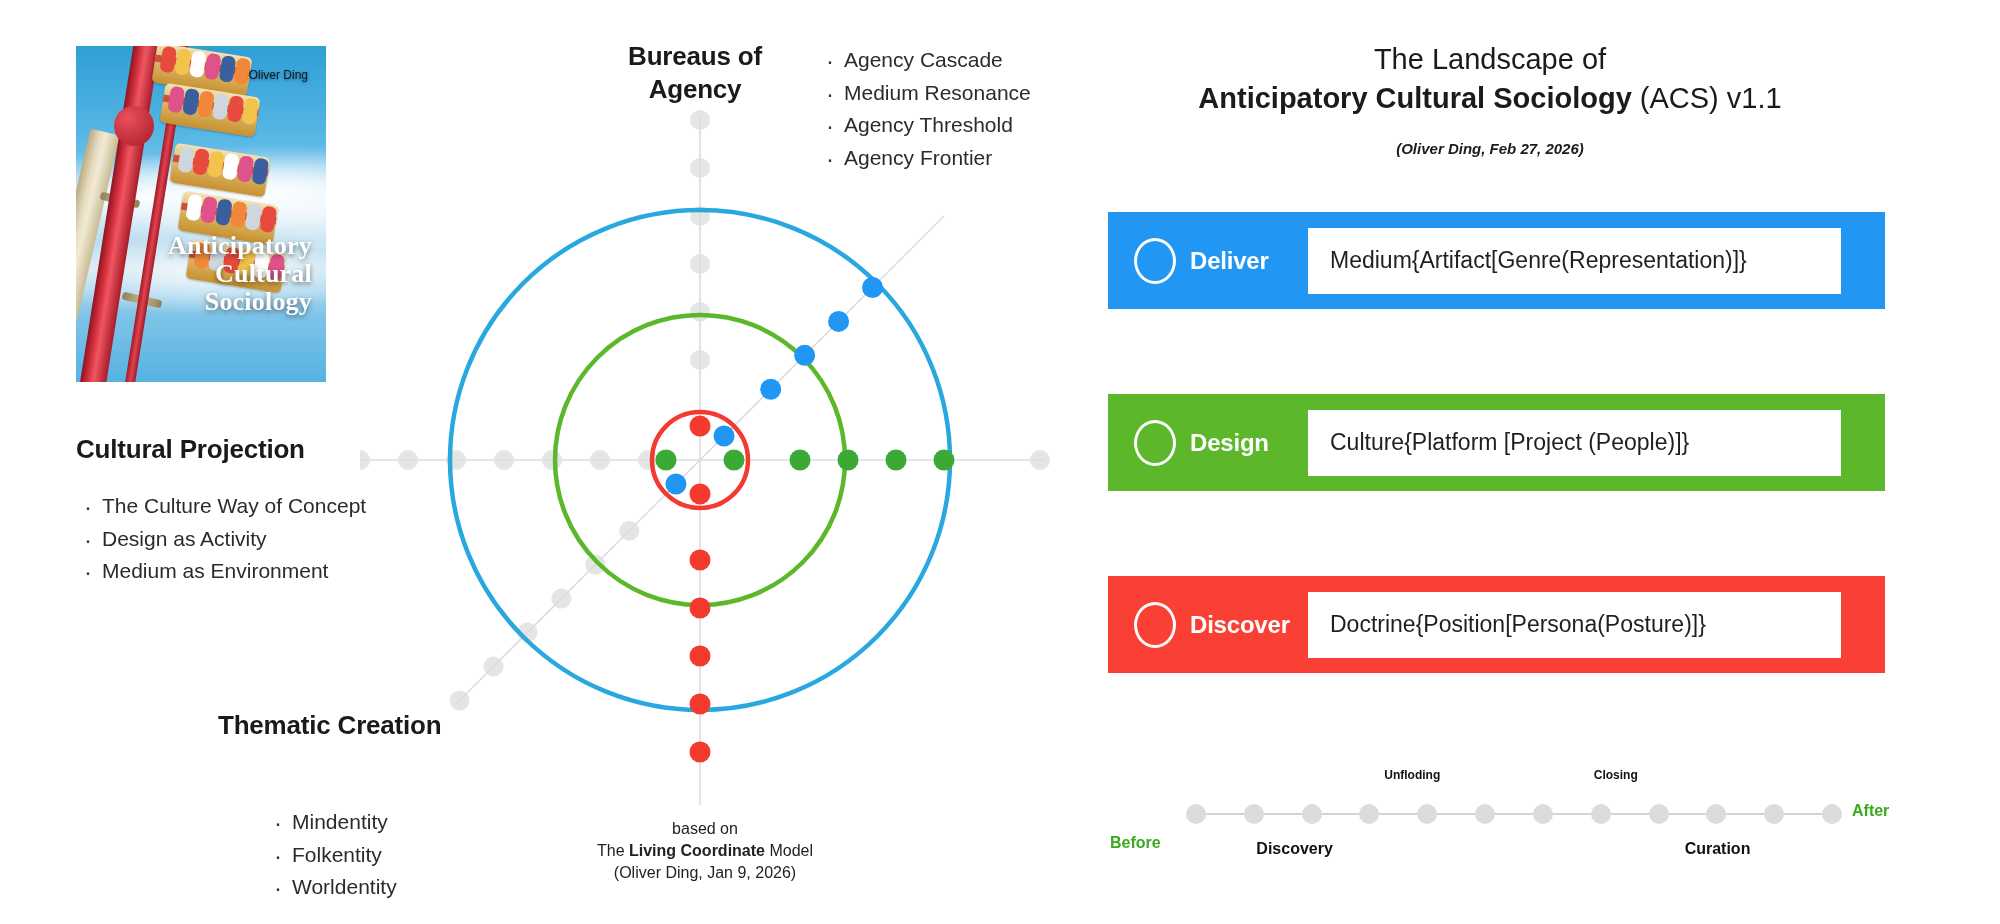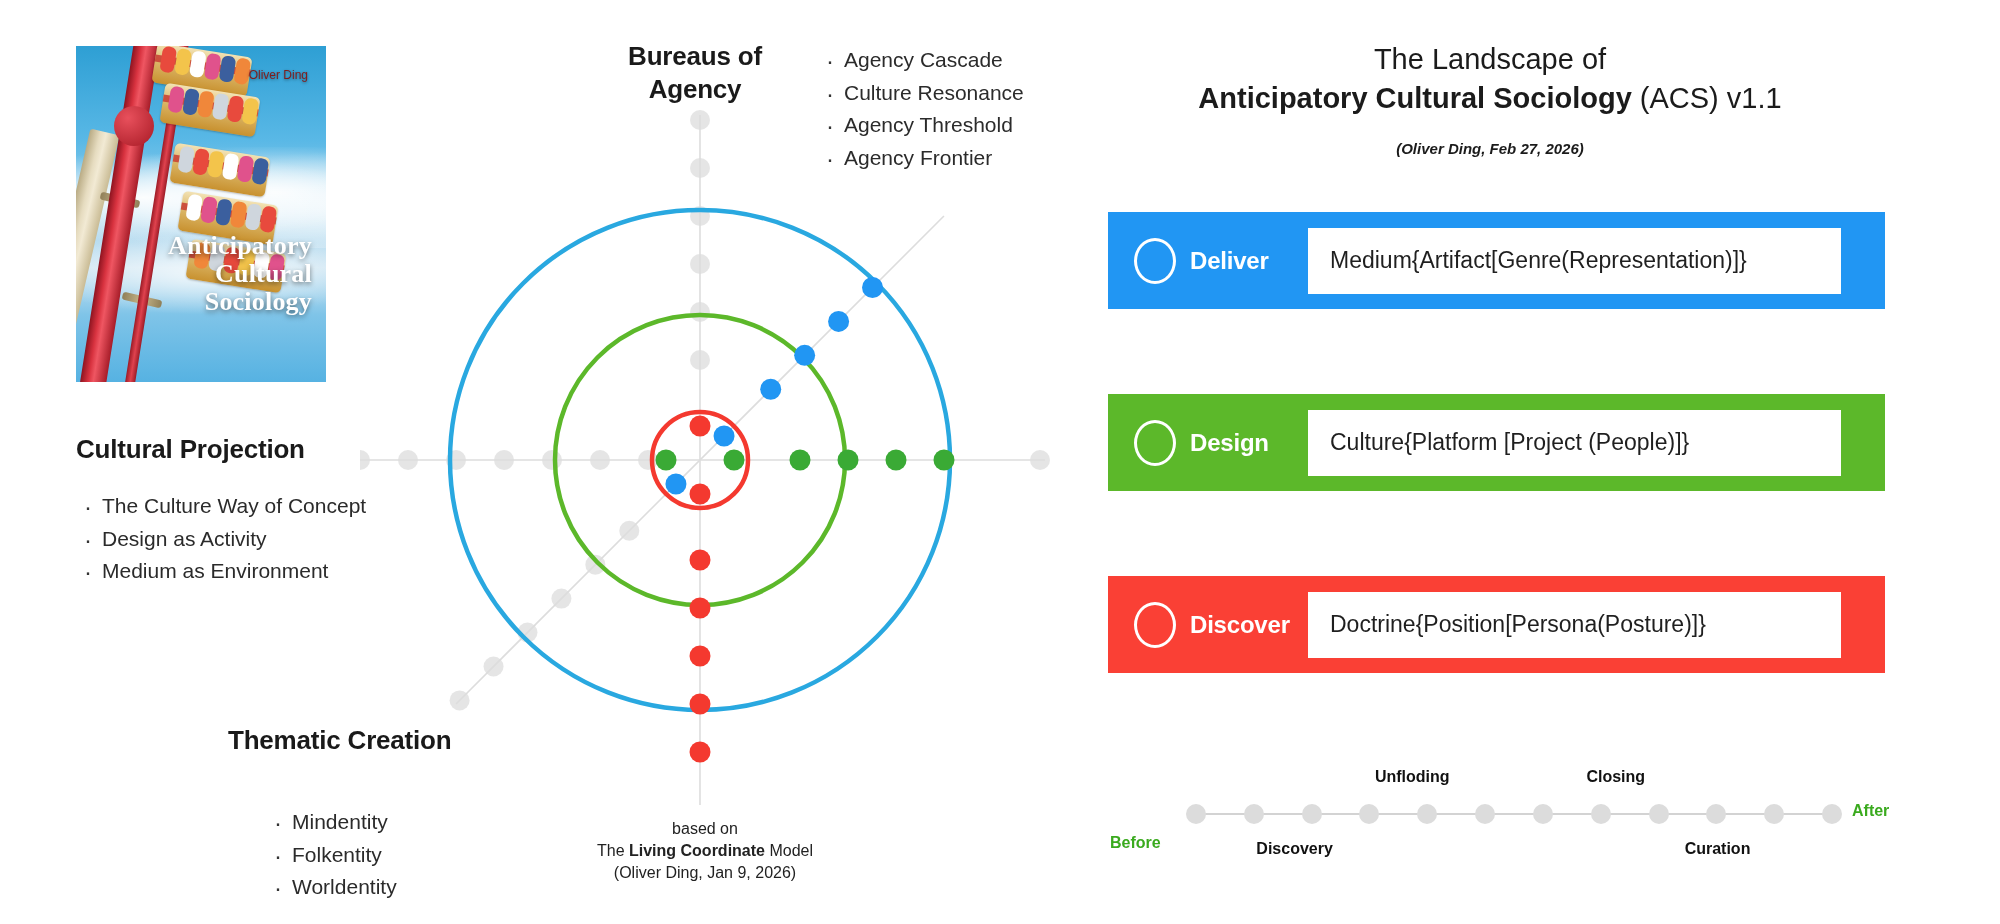--- a/index.html
+++ b/index.html
@@ -52,7 +52,7 @@
     text-shadow:0 2px 5px rgba(0,0,0,.5);letter-spacing:.2px;
   }
   .coverAuthor{
-    position:absolute;right:18px;top:22px;font-size:12px;color:#7f1d1d;
+    position:absolute;right:18px;top:22px;font-size:12px;color:#0f172a;
     font-family:"Liberation Sans",sans-serif;text-shadow:0 1px 3px rgba(0,0,0,.45);
   }
 

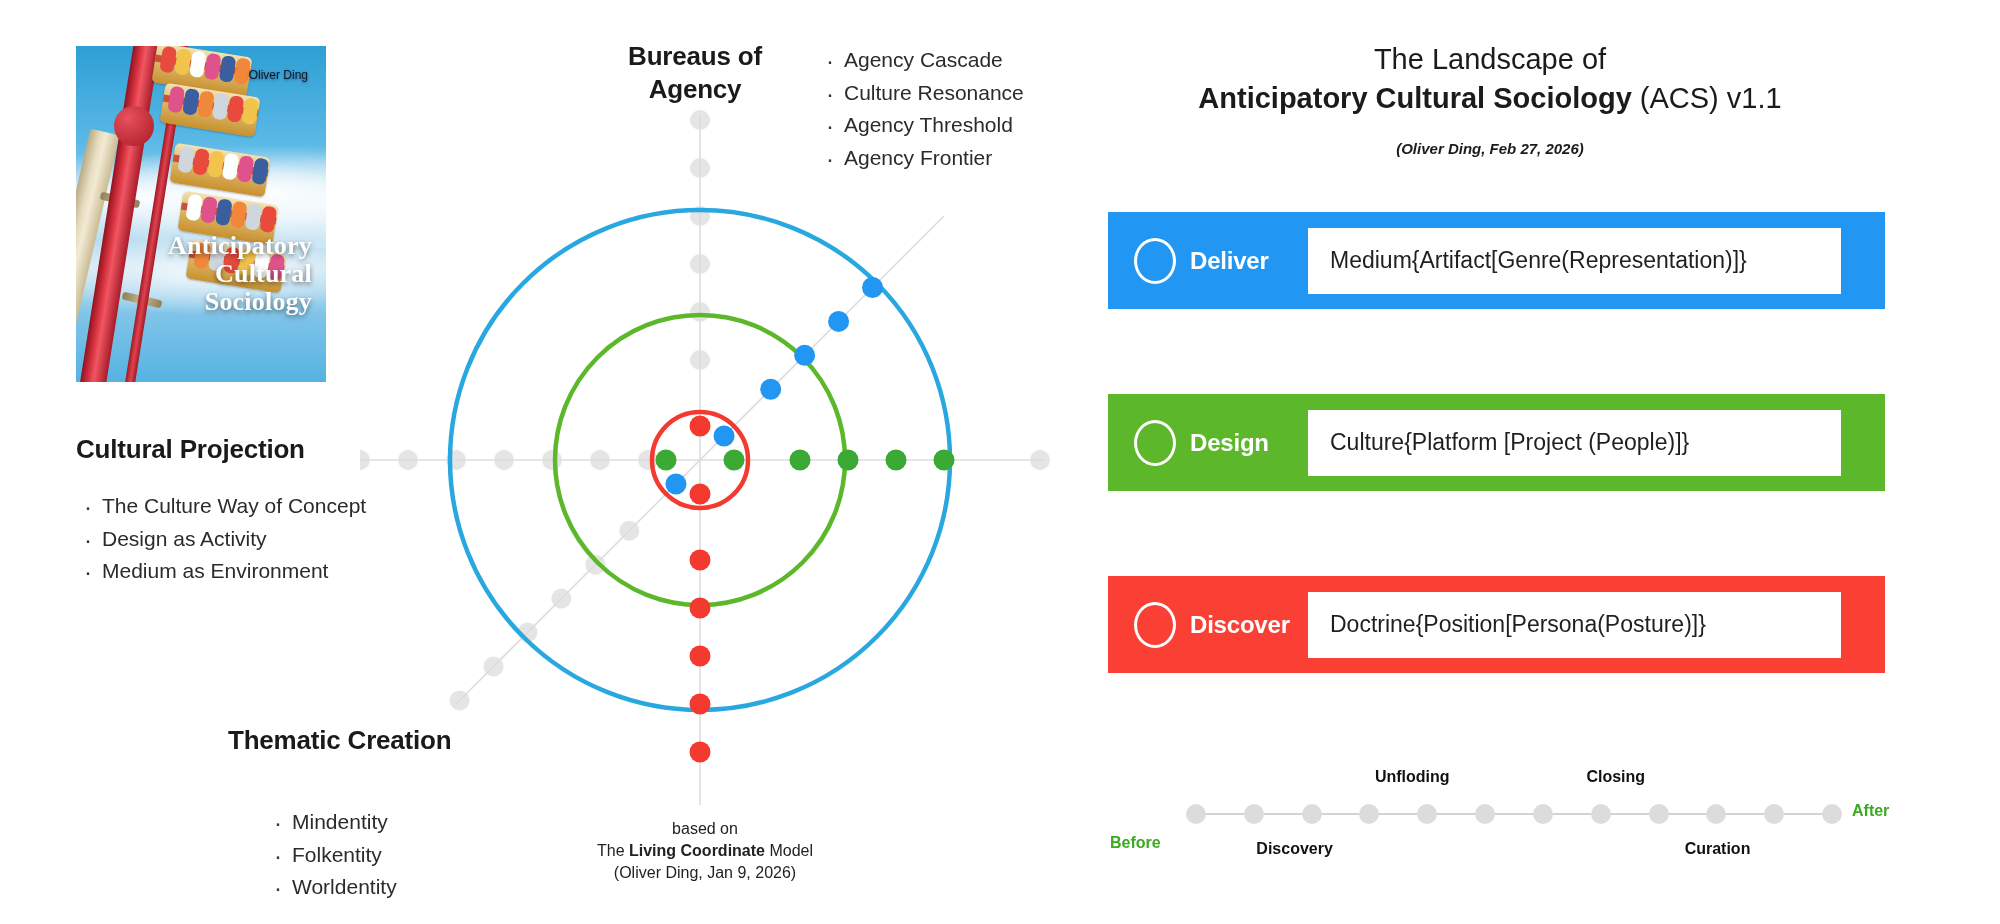--- a/index.html
+++ b/index.html
@@ -201,7 +201,7 @@
   </div>
   <ul class="bullets" style="left:818px;top:44px;" id="ag-list">
       <li>Agency Cascade</li>
-      <li>Culture Resonance</li>
+      <li>Medium Resonance</li>
       <li>Agency Threshold</li>
       <li>Agency Frontier</li>
     </ul>

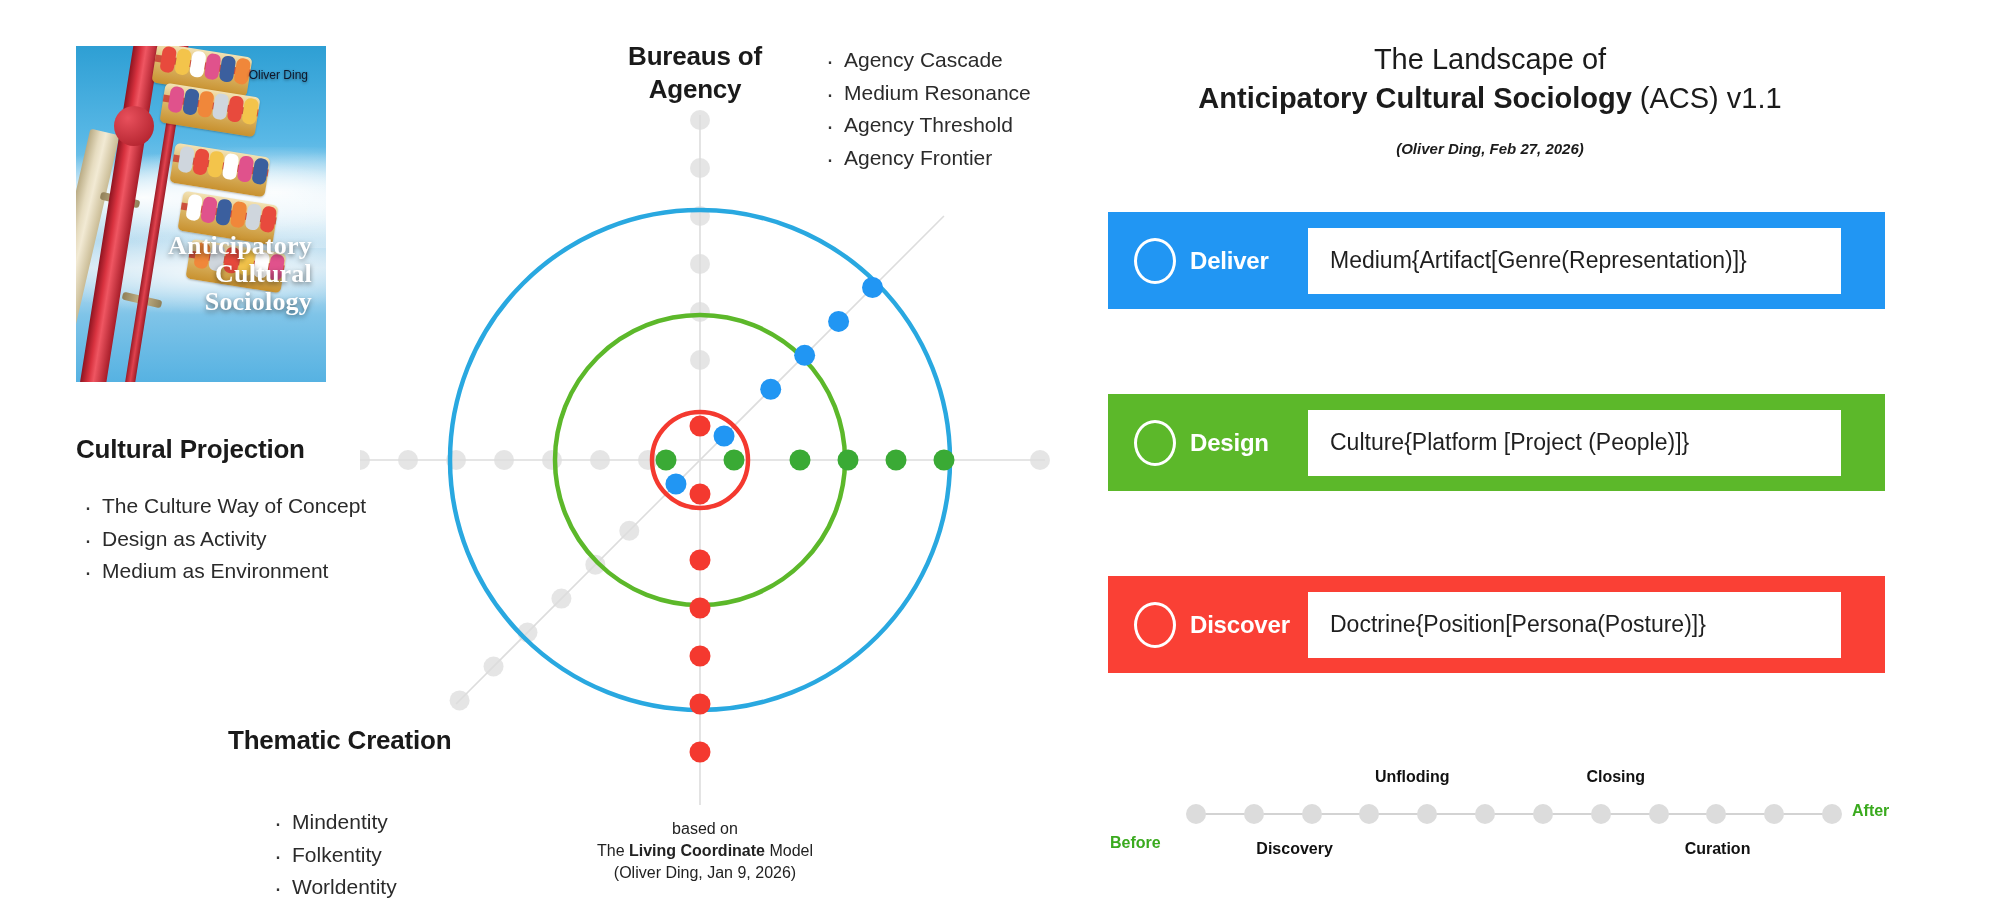--- a/index.html
+++ b/index.html
@@ -188,7 +188,7 @@
       <li>Medium as Environment</li>
     </ul>
 
-  <div class="blkTitle" style="left:228px;top:710px;margin-top:15px;">Thematic Creation</div>
+  <div class="blkTitle" style="left:218px;top:710px;">Thematic Creation</div>
   <ul class="bullets" style="left:266px;top:806px;" id="tc-list">
       <li>Mindentity</li>
       <li>Folkentity</li>

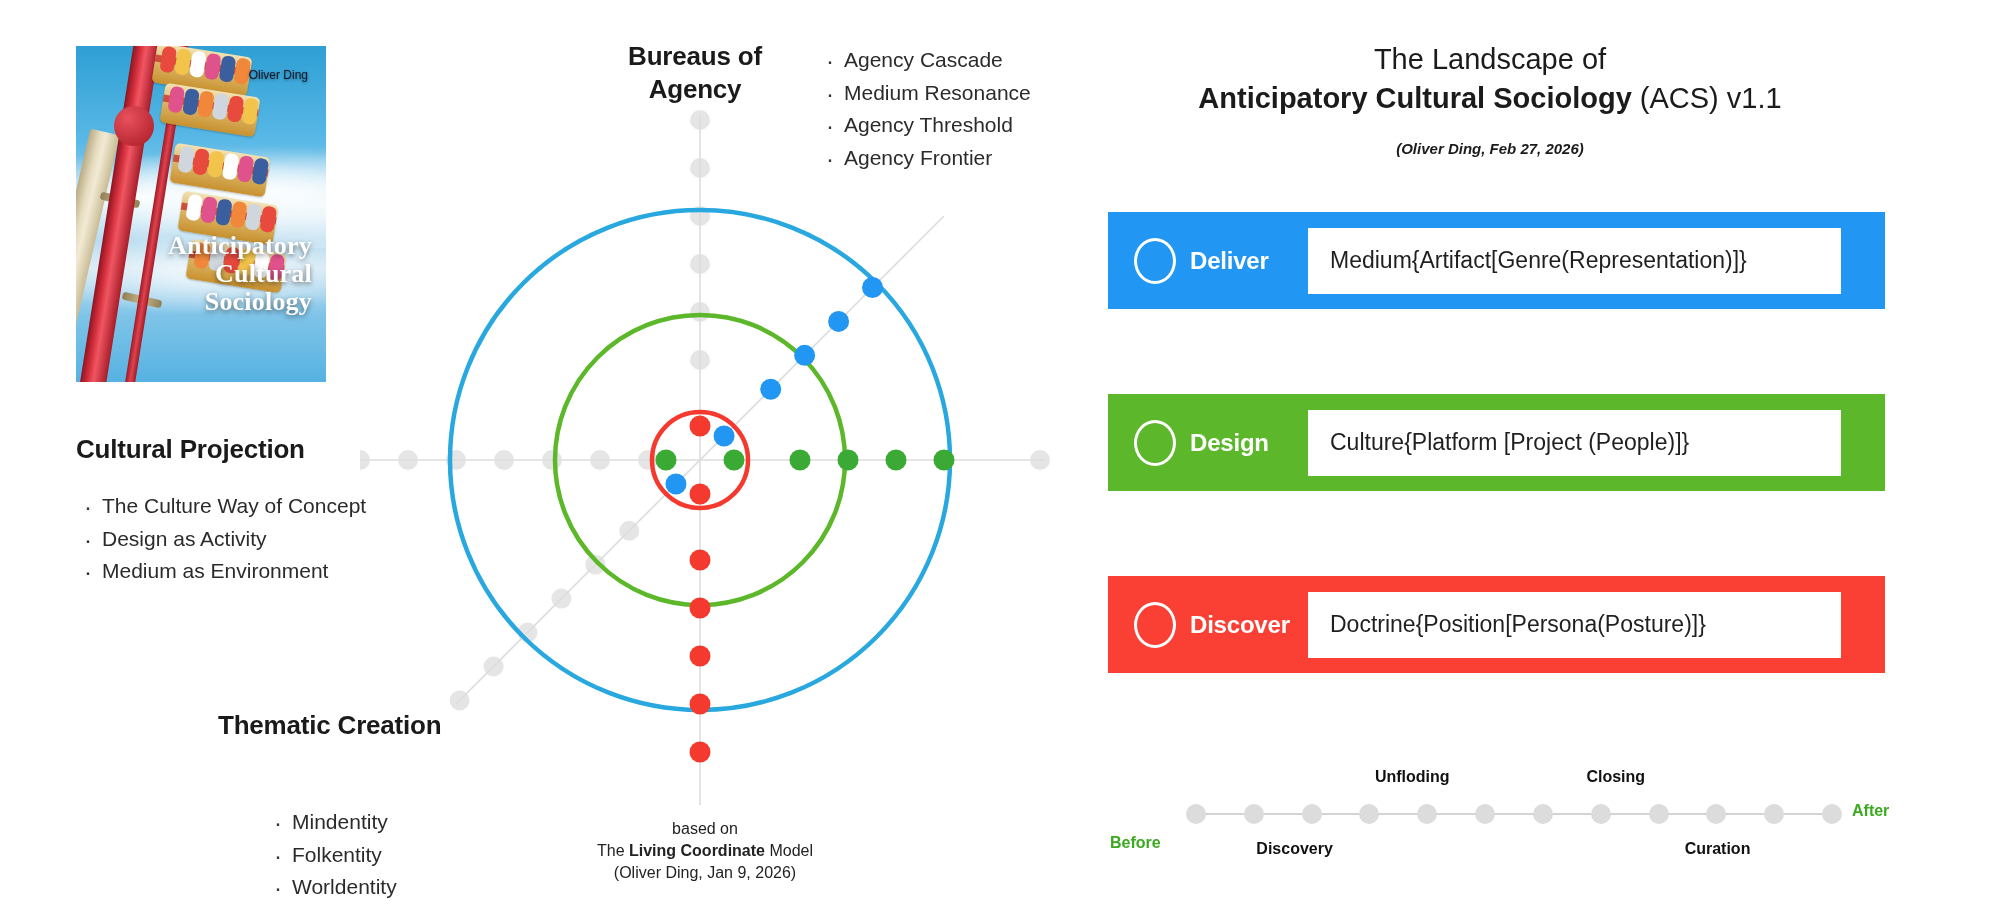--- a/index.html
+++ b/index.html
@@ -108,7 +108,7 @@
   .tlline{position:absolute;left:78px;top:53px;width:650px;height:2px;background:#d3d3d3;}
   .tldot{position:absolute;top:44px;width:20px;height:20px;border-radius:50%;background:#dcdcdc;}
   .tlend{position:absolute;top:42px;font-weight:700;font-size:16px;color:#3aaa1e;}
-  .tlabove{position:absolute;font-weight:700;font-size:16px;color:#111;}
+  .tlabove{position:absolute;font-weight:700;font-size:12px;color:#111;}
   .tlbelow{position:absolute;font-weight:700;font-size:16px;color:#111;}
 </style>
 </head>

